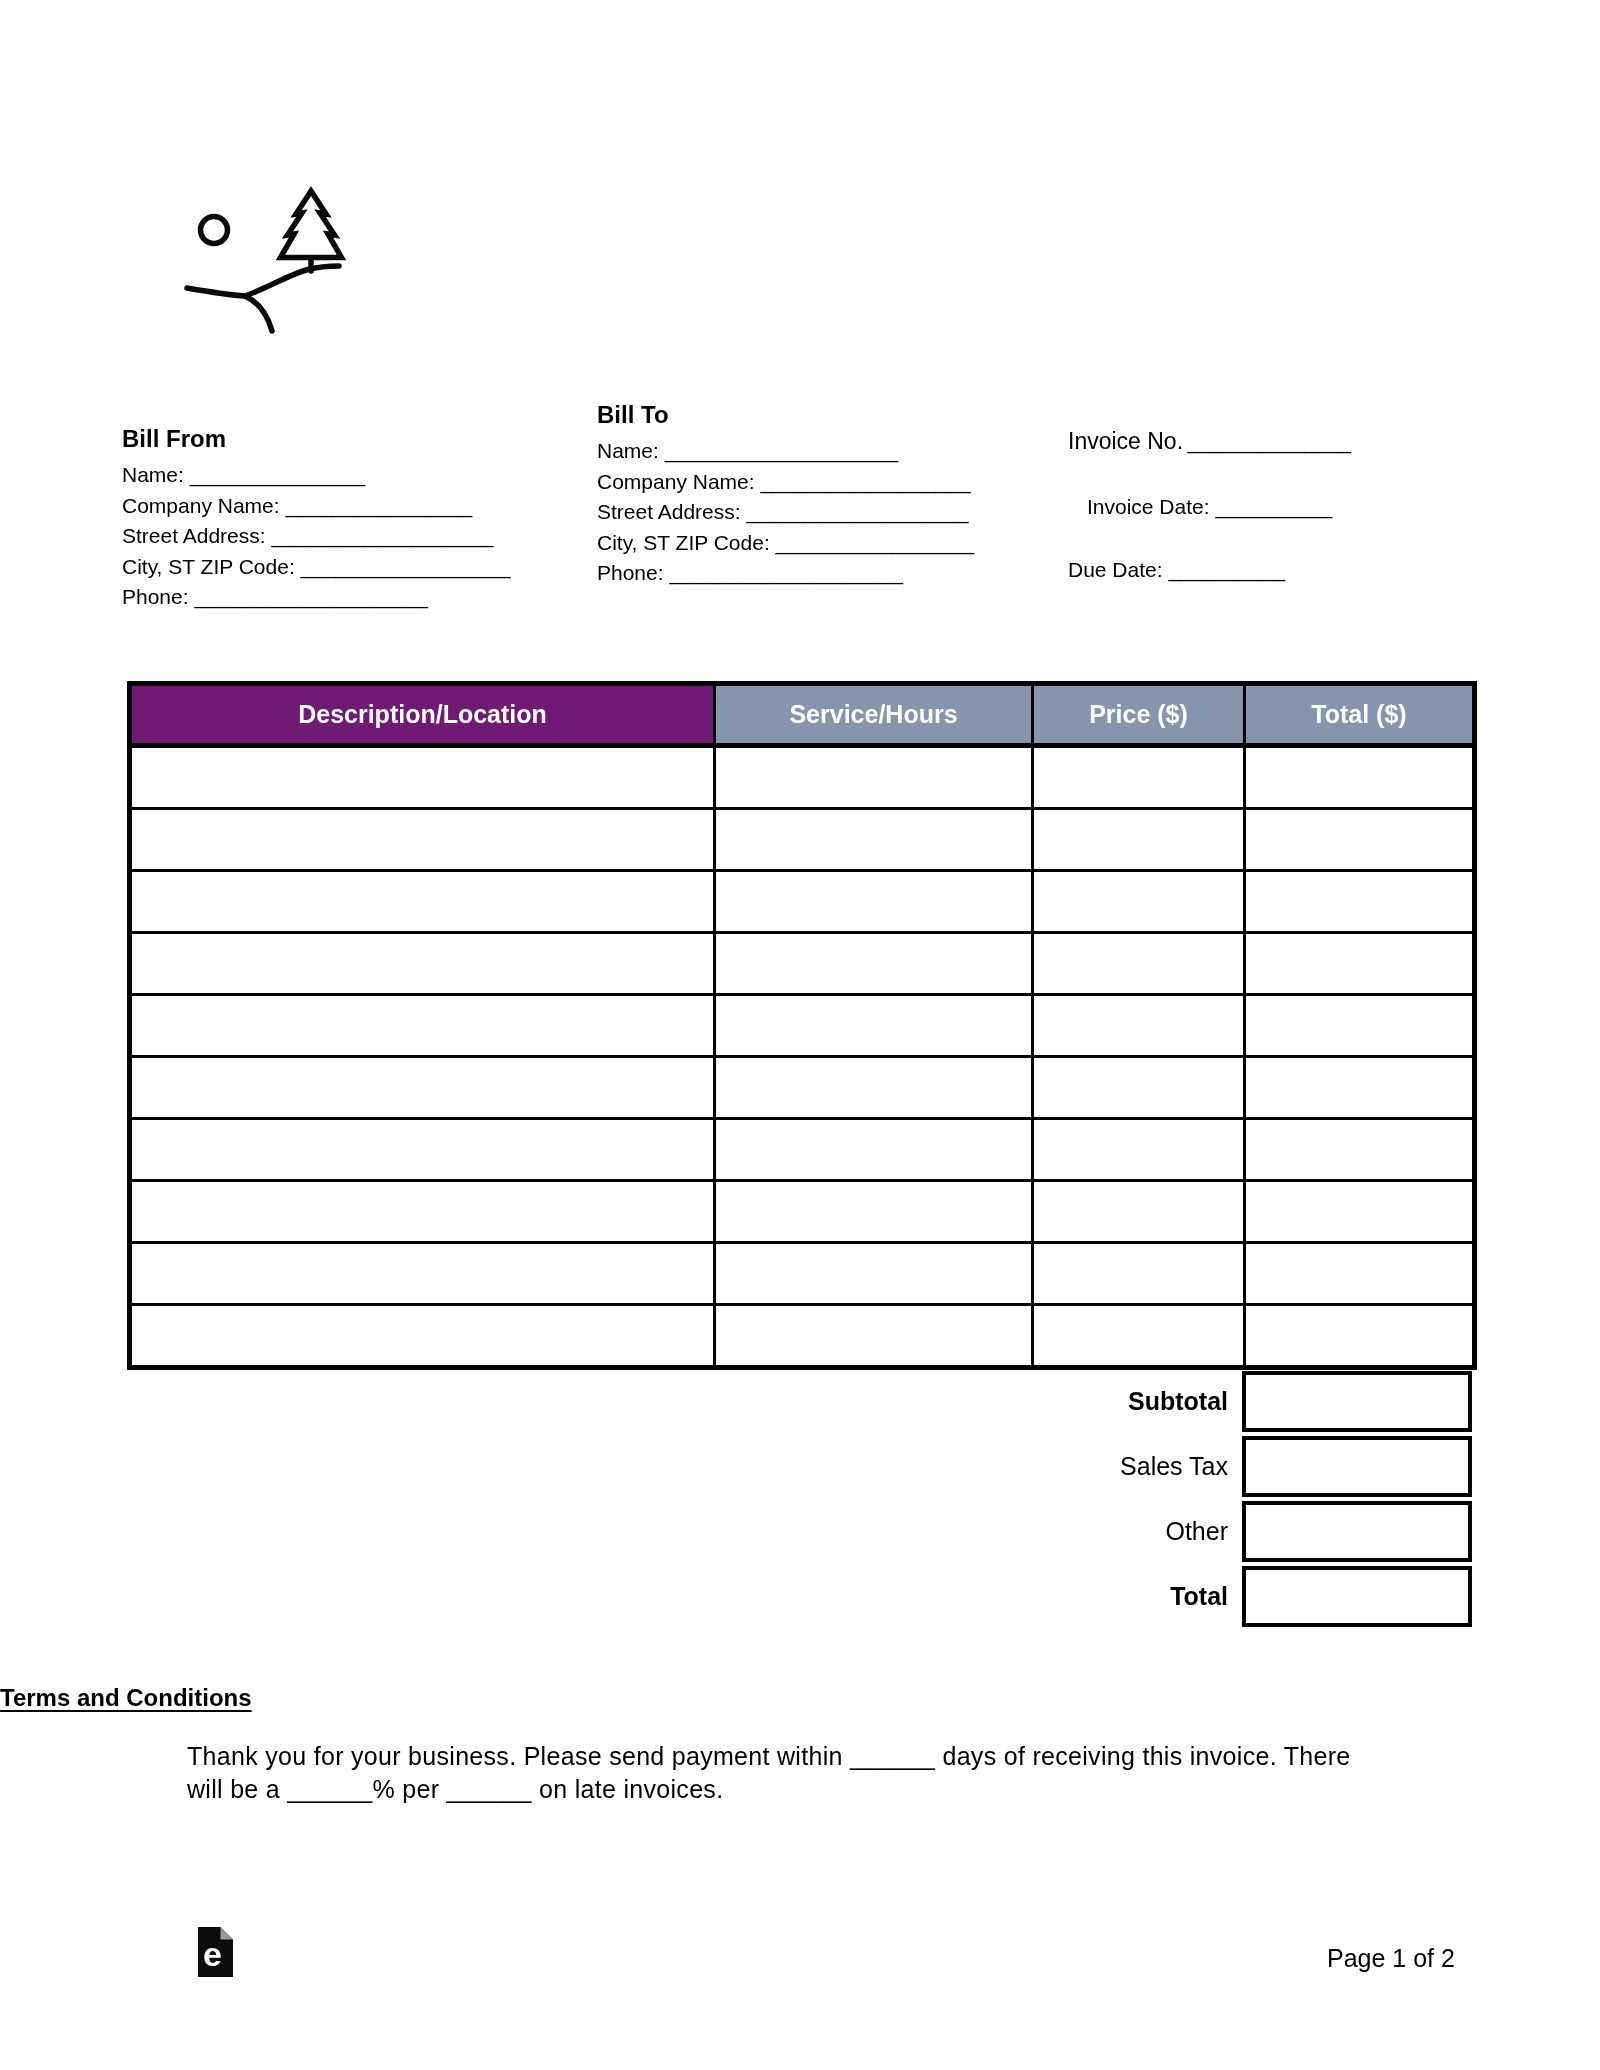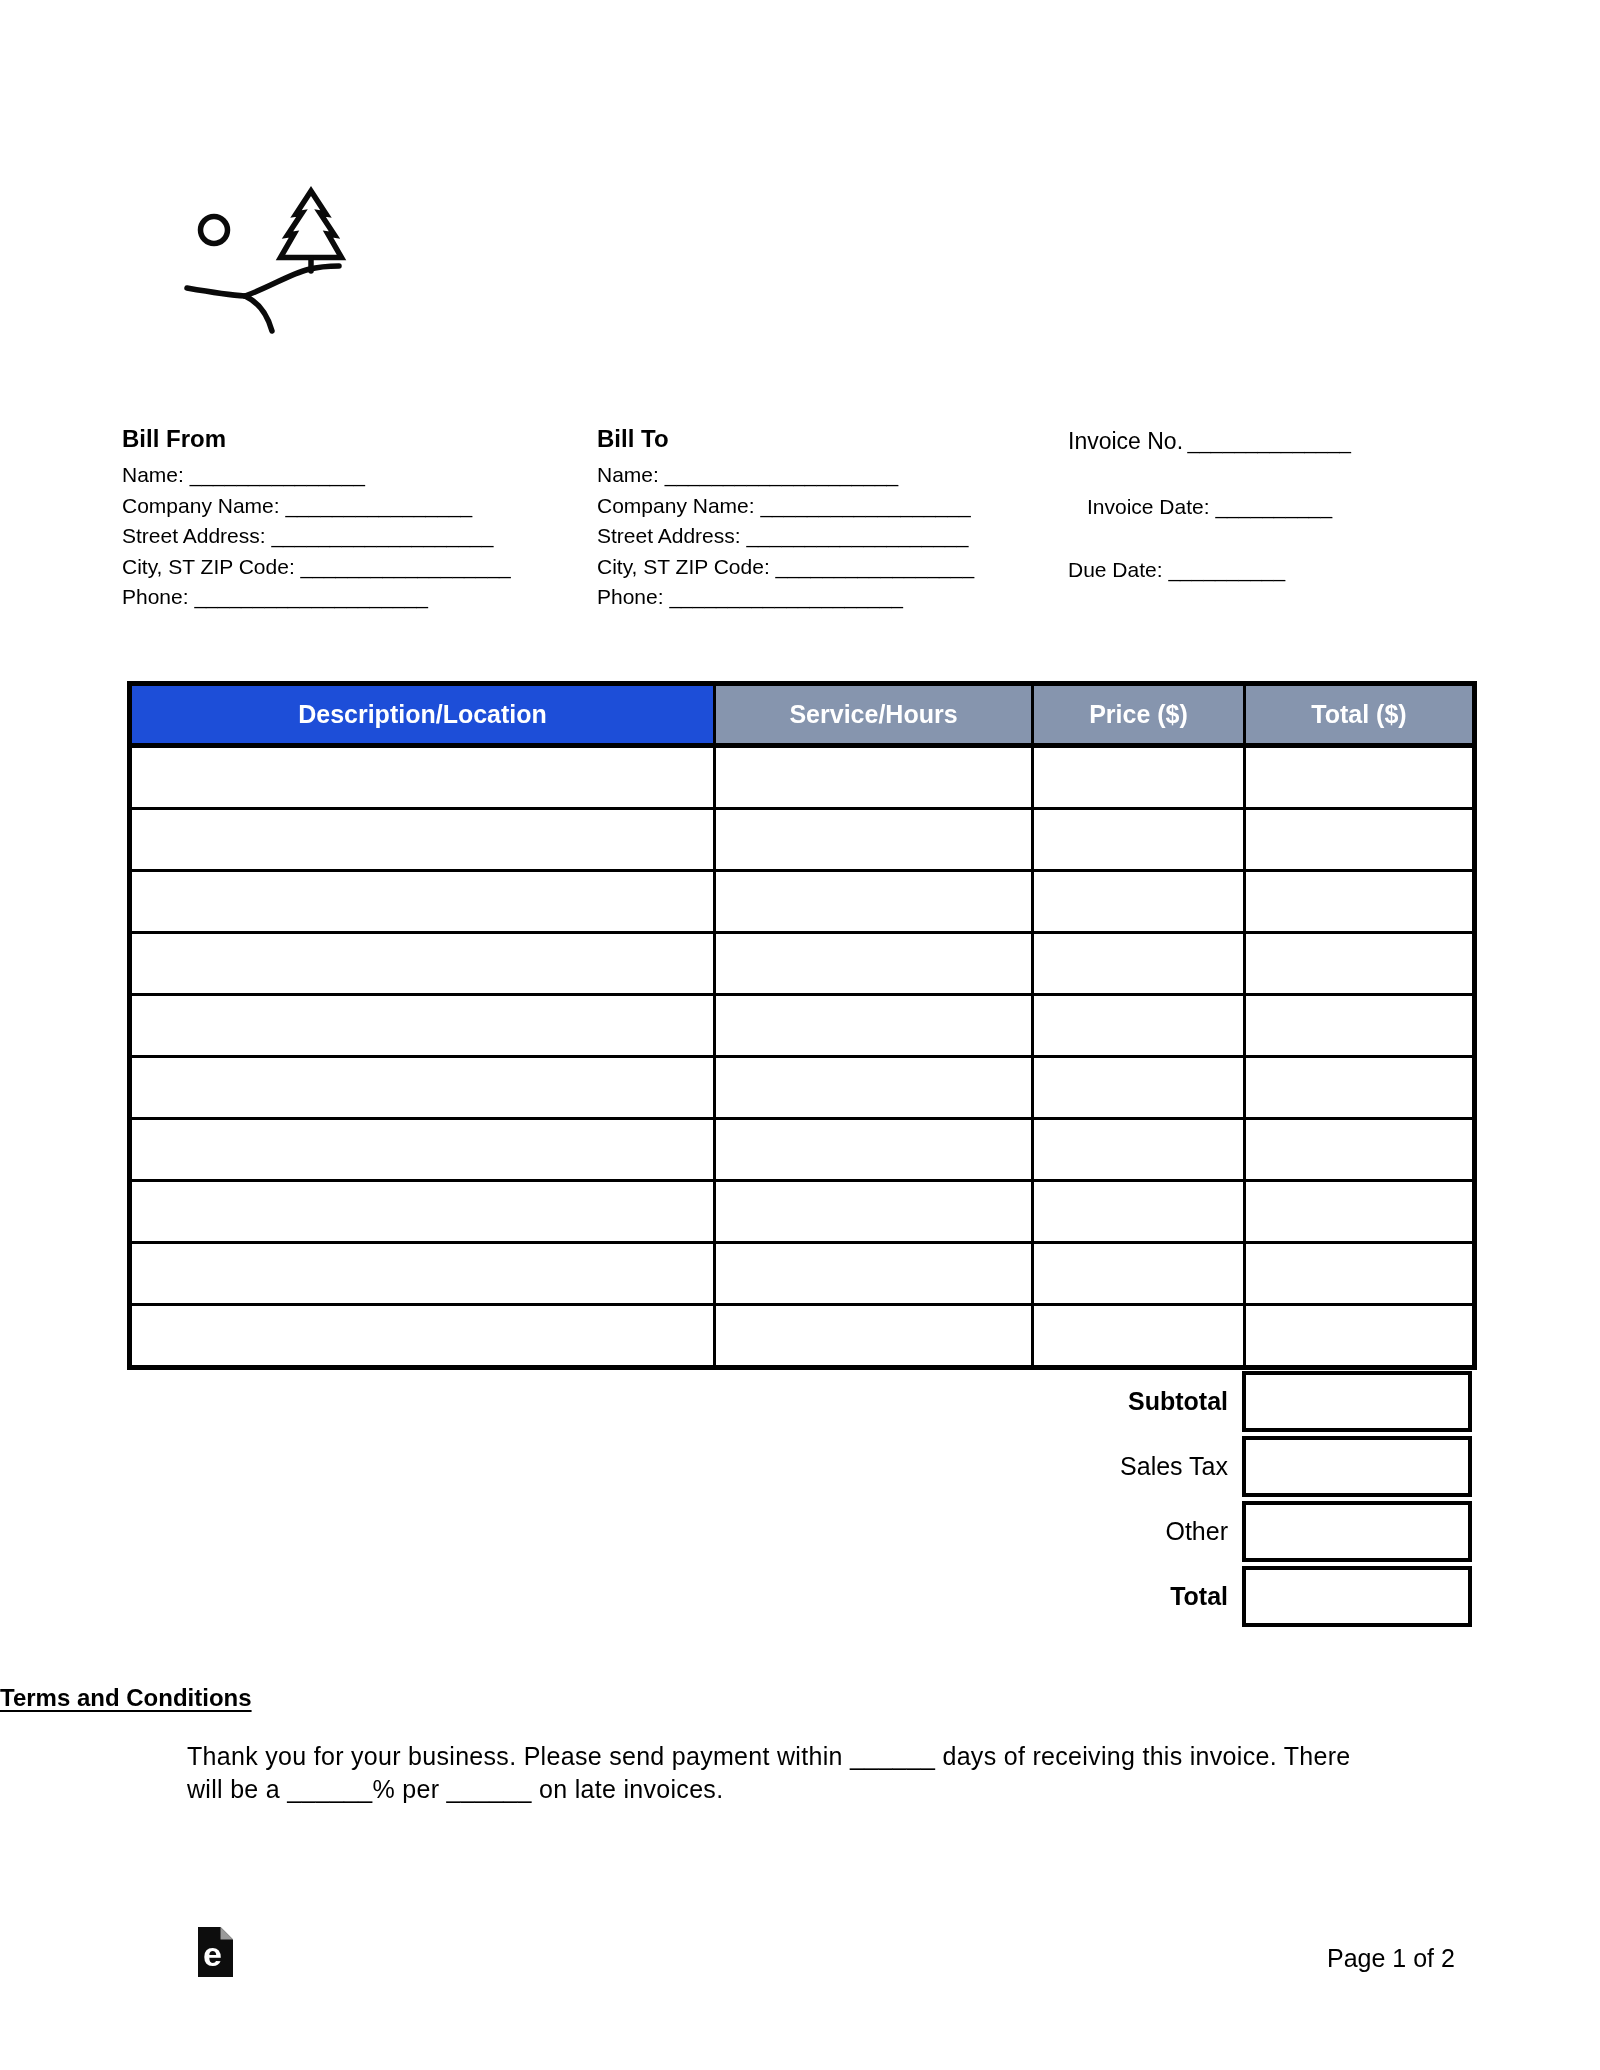--- a/index.html
+++ b/index.html
@@ -111,7 +111,7 @@
     <div class="field-row"><span>Phone:</span> <span>____________________</span></div>
   </div>
 
-  <div class="abs block" style="left:597px;top:424px;">
+  <div class="abs block" style="left:597px;top:400px;">
     <div class="block-heading">Bill To</div>
     <div class="field-row"><span>Name:</span> <span>____________________</span></div>
     <div class="field-row"><span>Company Name:</span> <span>__________________</span></div>

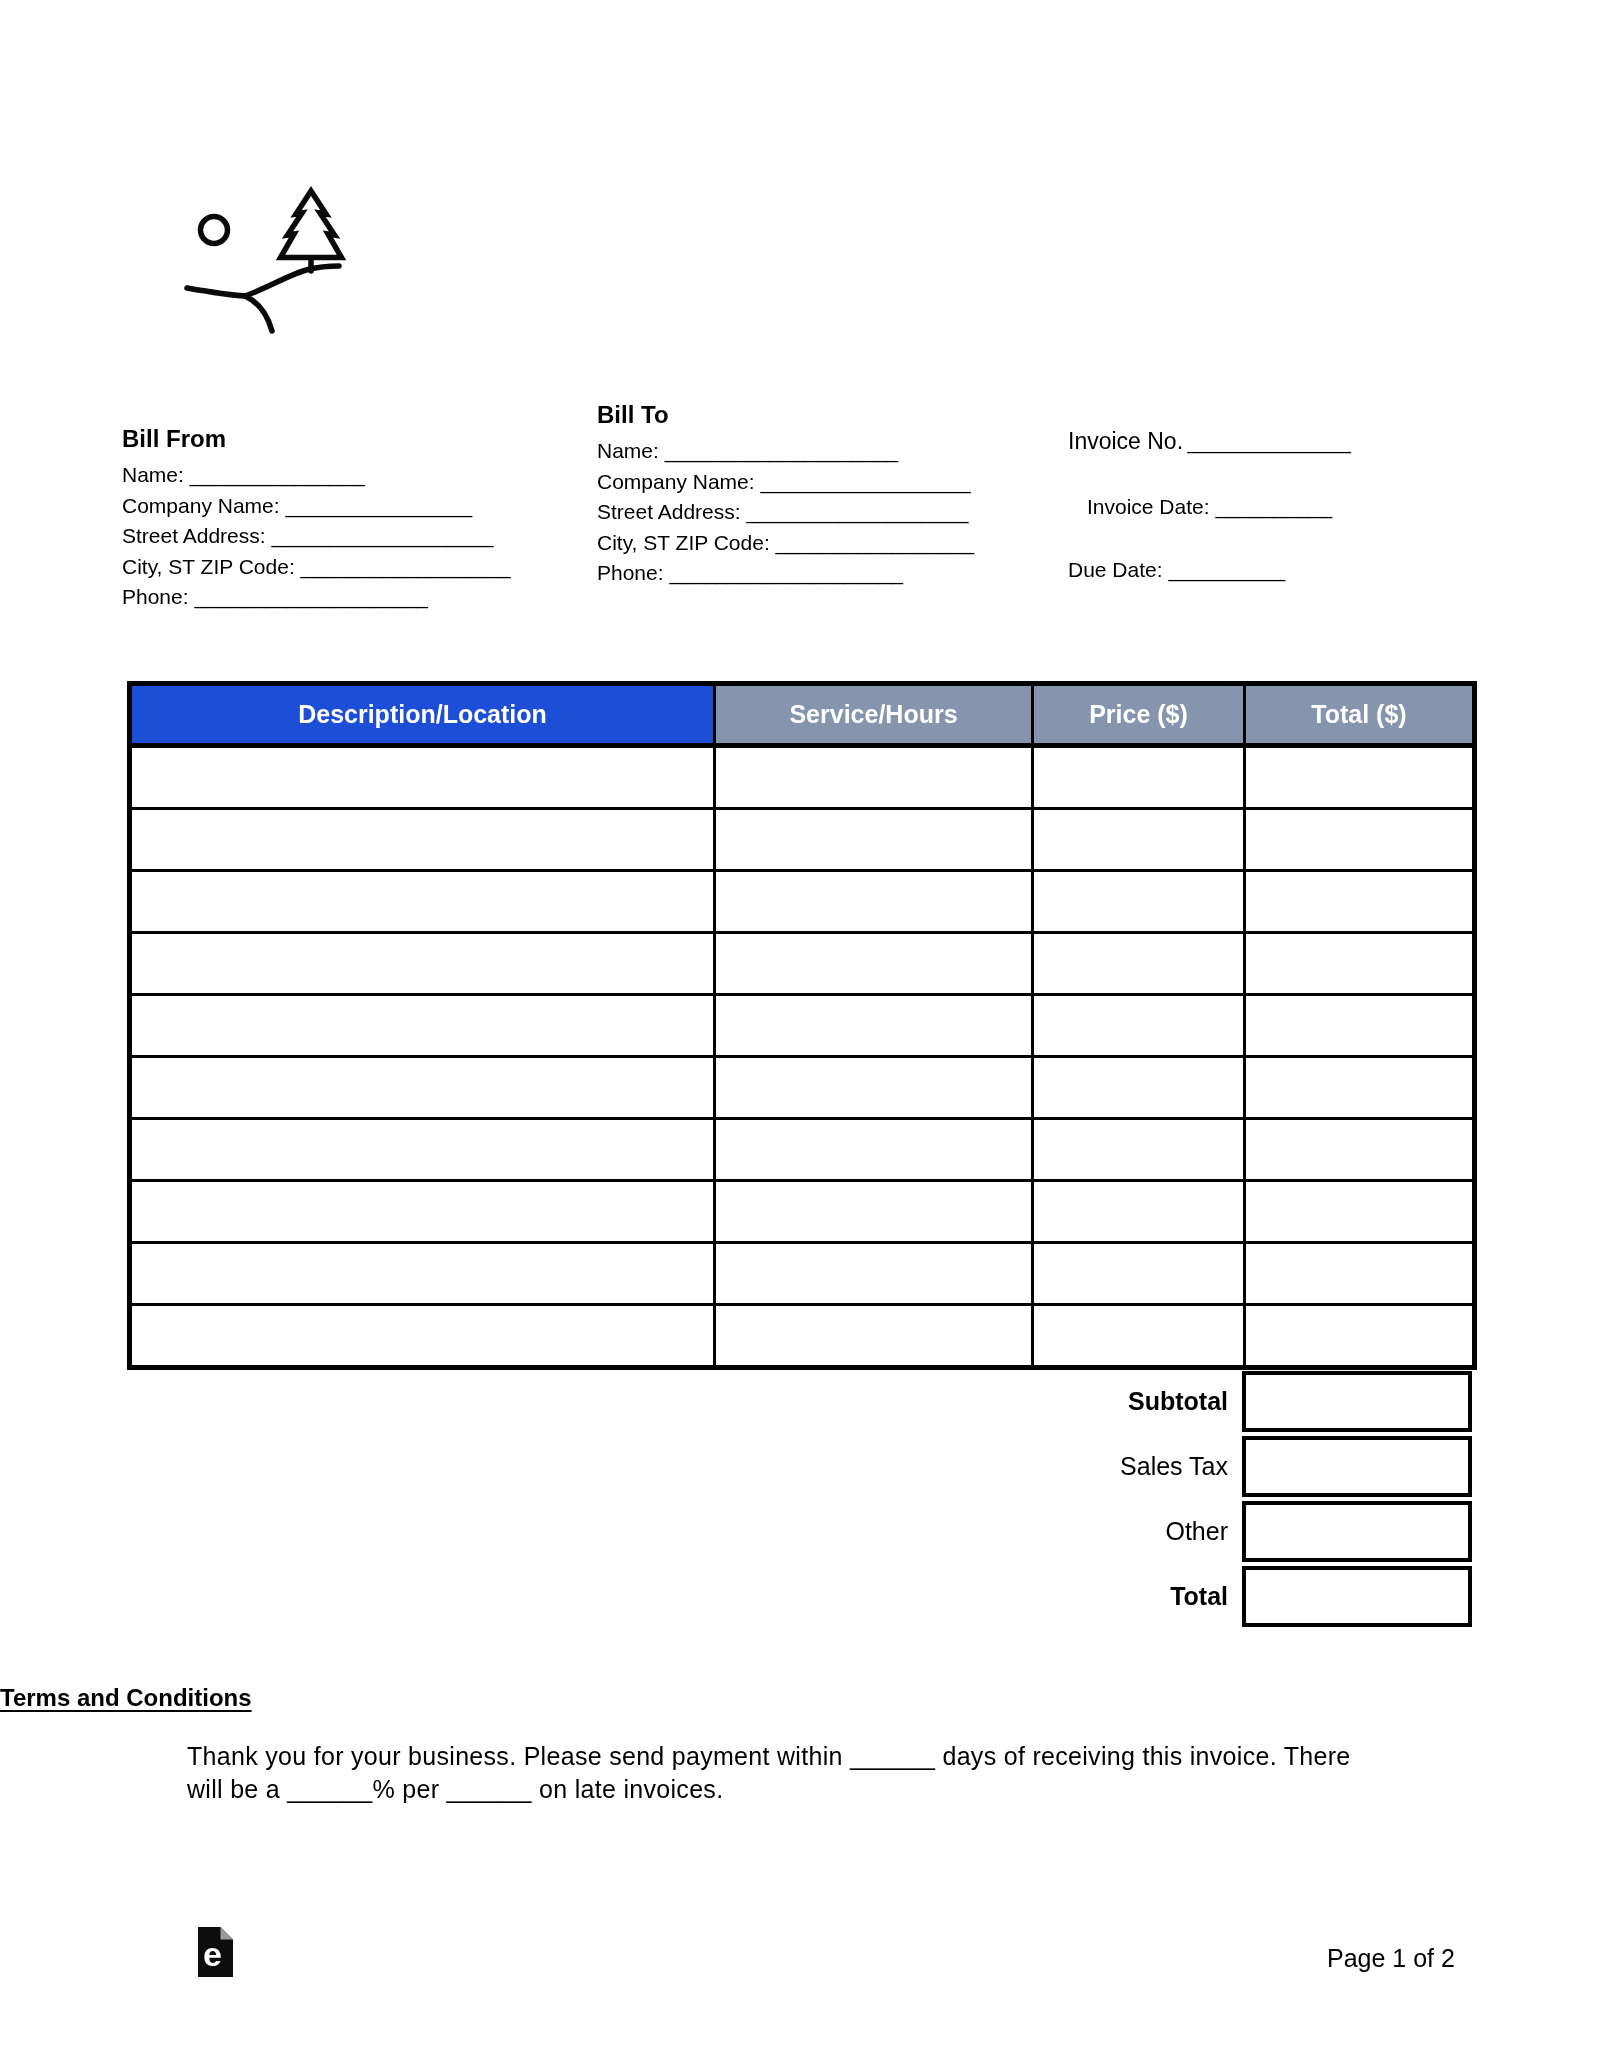--- a/index.html
+++ b/index.html
@@ -135,7 +135,7 @@
     </colgroup>
     <thead>
       <tr>
-        <th style="background: #1d4ed8;">Description/Location</th>
+        <th style="background: #701a75;">Description/Location</th>
         <th style="background: rgb(134, 149, 174);">Service/Hours</th>
         <th style="background: rgb(134, 149, 174);">Price ($)</th>
         <th style="background: rgb(134, 149, 174);">Total ($)</th>

